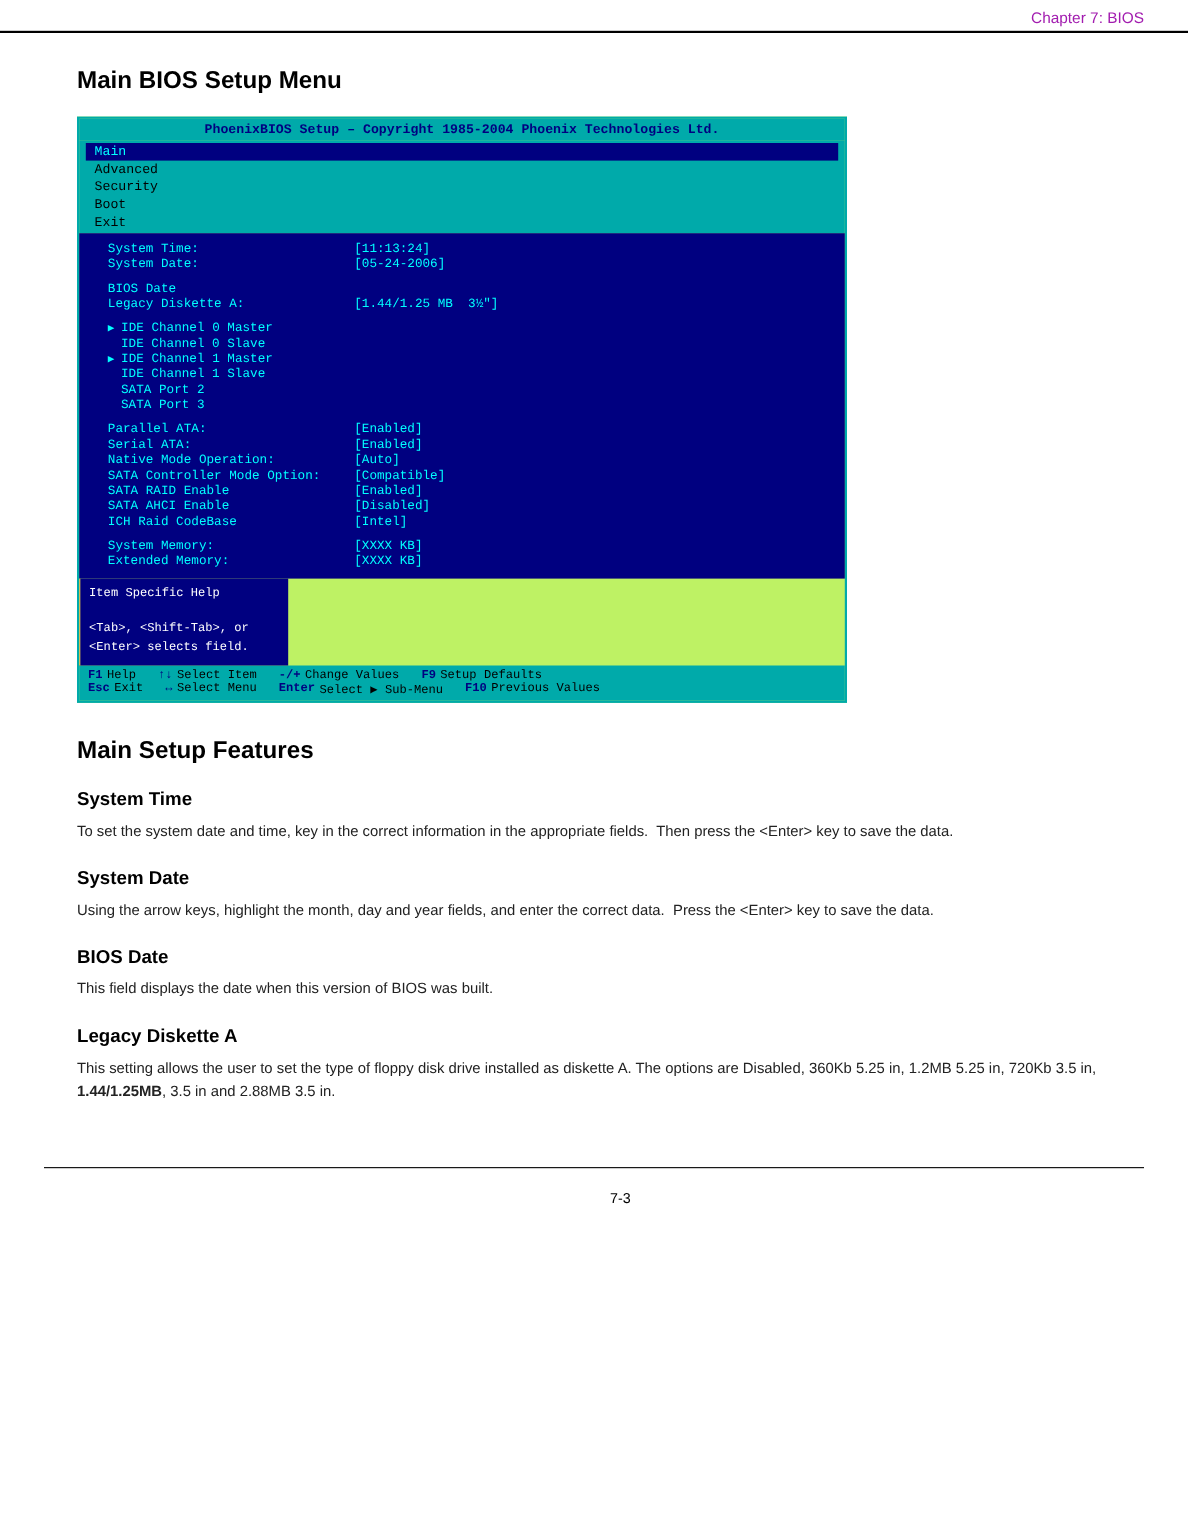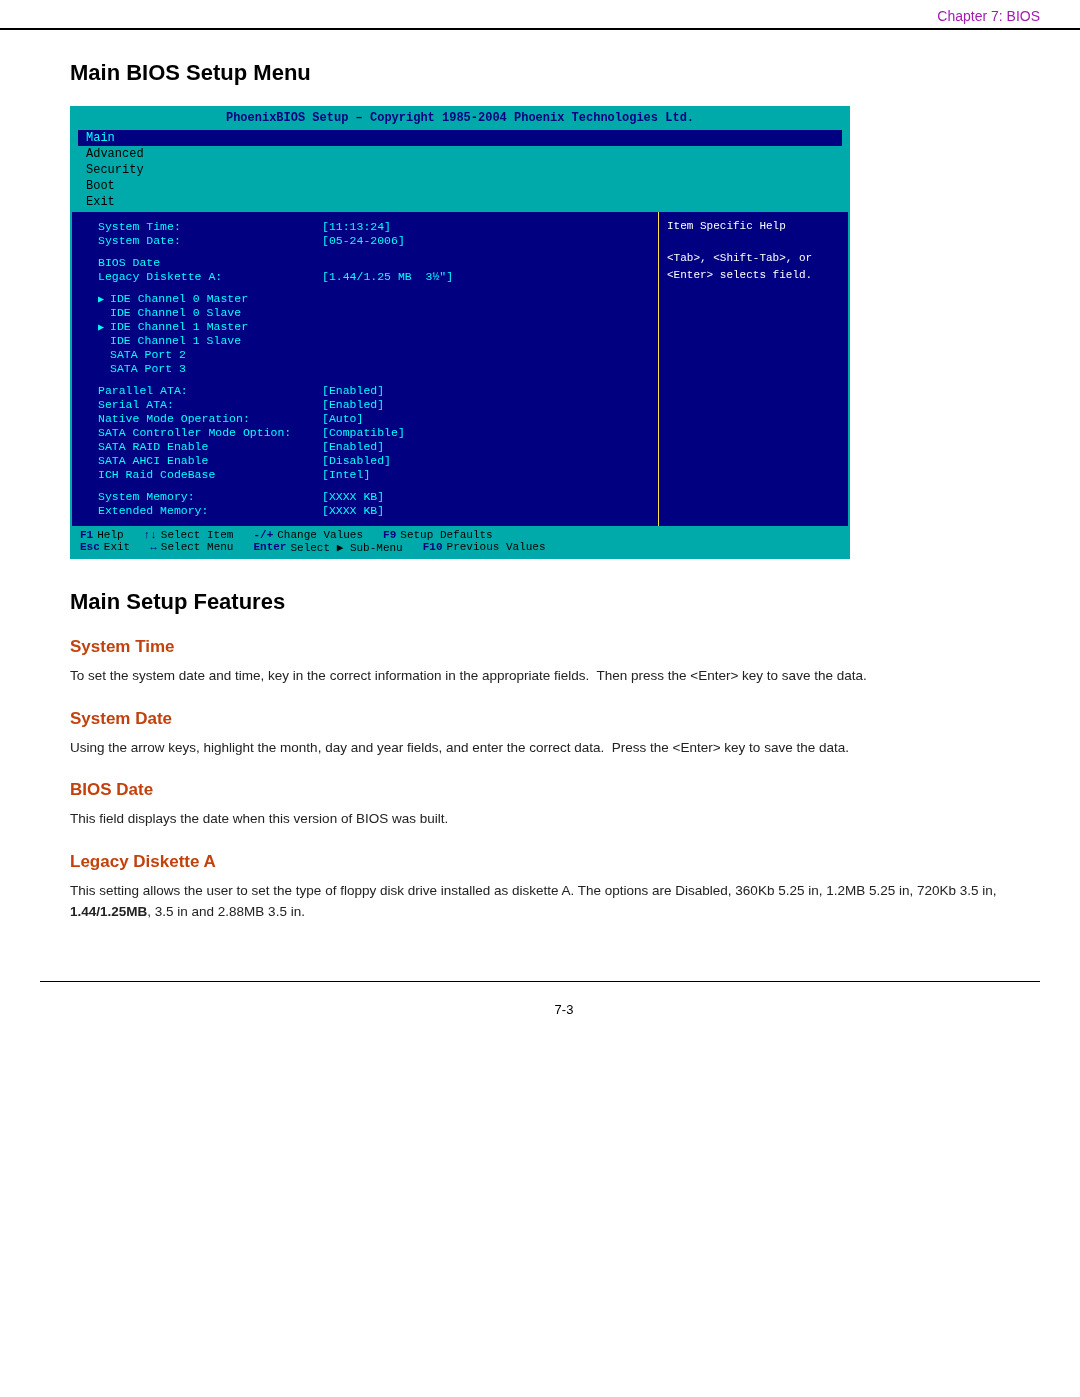--- a/index.html
+++ b/index.html
@@ -59,7 +59,7 @@
       font-family: 'Courier New', Courier, monospace;
       font-size: 12px;
       margin-bottom: 30px;
-      width: 780px;
+      width: 700px;
     }
 
     .bios-title-bar {

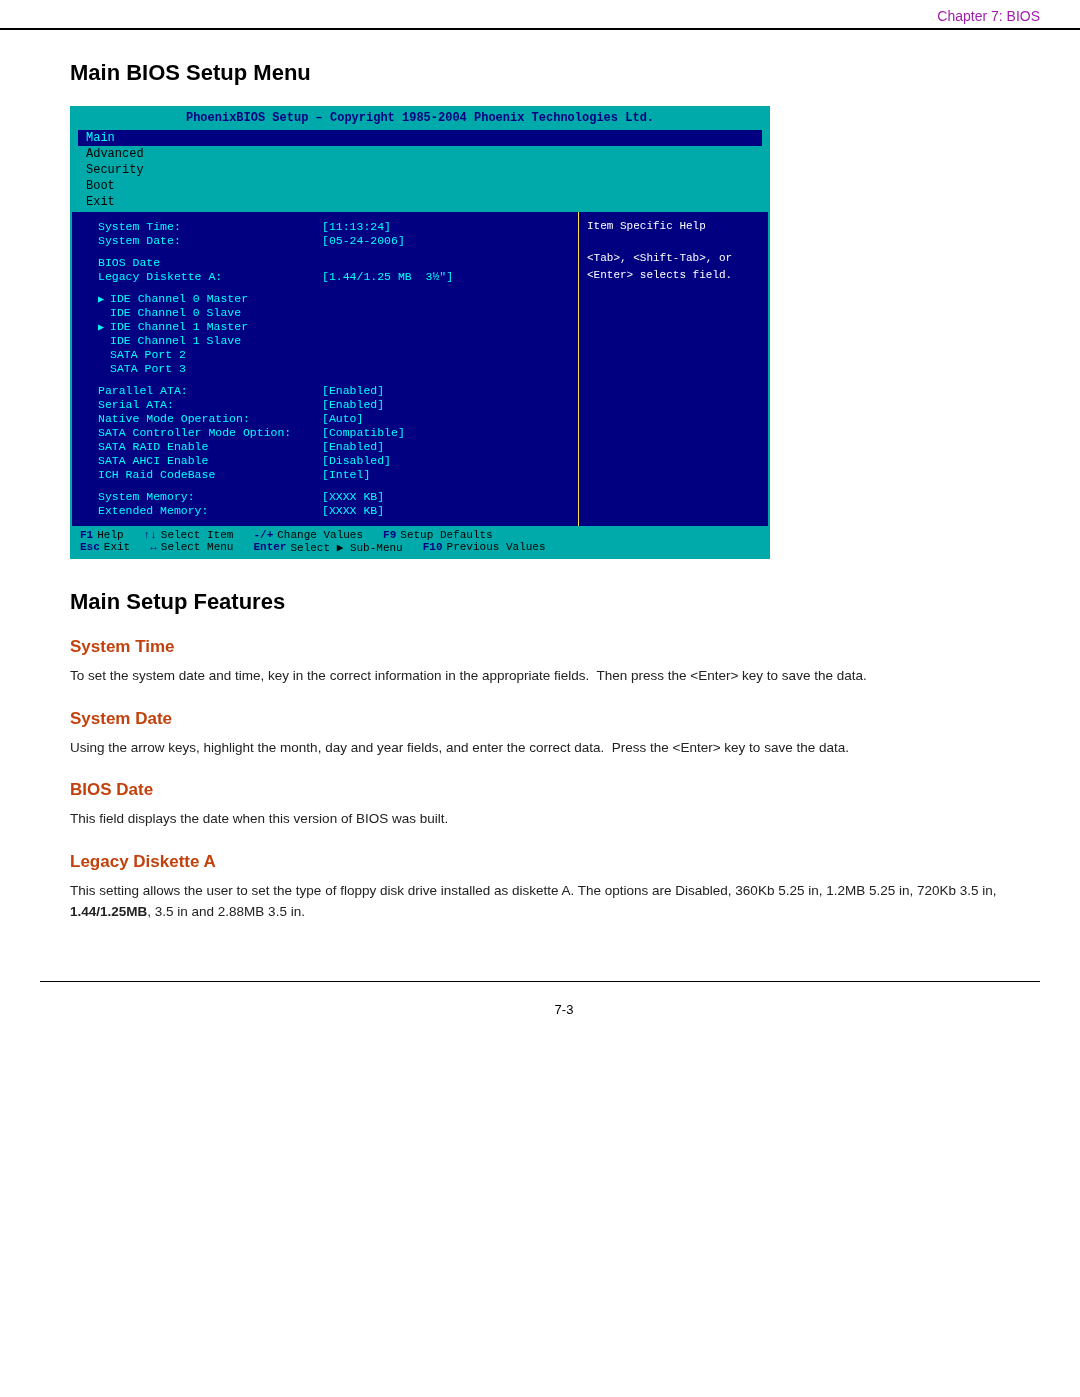--- a/index.html
+++ b/index.html
@@ -92,7 +92,7 @@
 
     .bios-body {
       display: flex;
-      flex-direction: row;
+      flex-direction: column;
     }
 
     .bios-main {

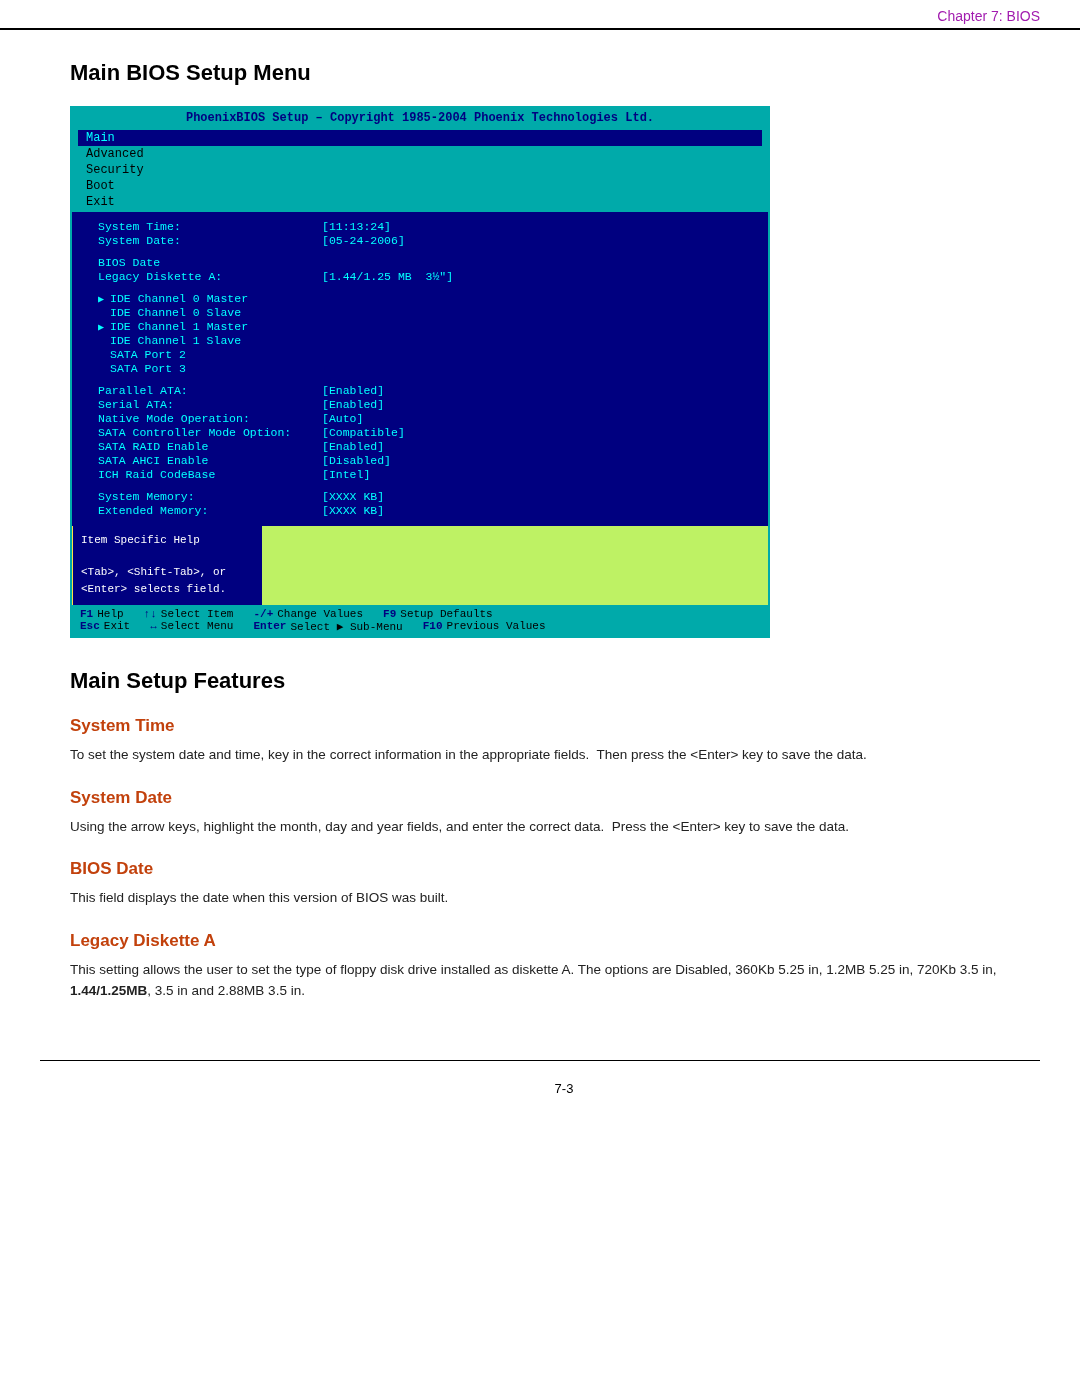--- a/index.html
+++ b/index.html
@@ -42,7 +42,7 @@
       font-weight: bold;
       margin-top: 22px;
       margin-bottom: 8px;
-      color: #c2410c;
+      color: #000000;
     }
     .body-text {
       font-size: 13.5px;

